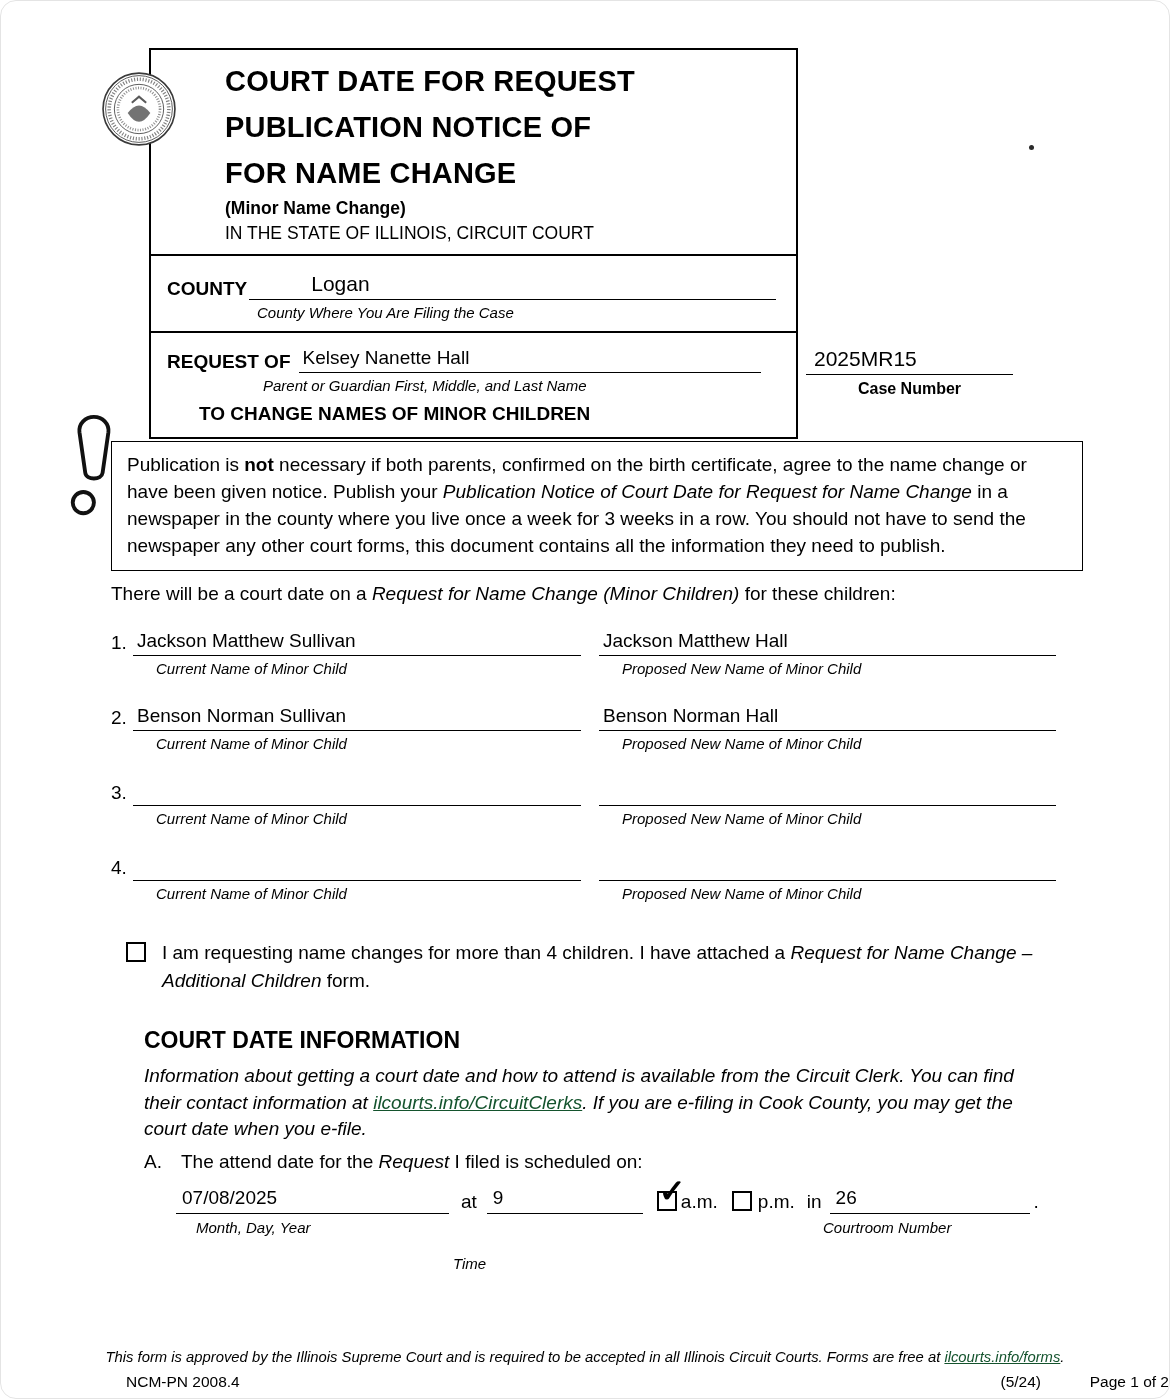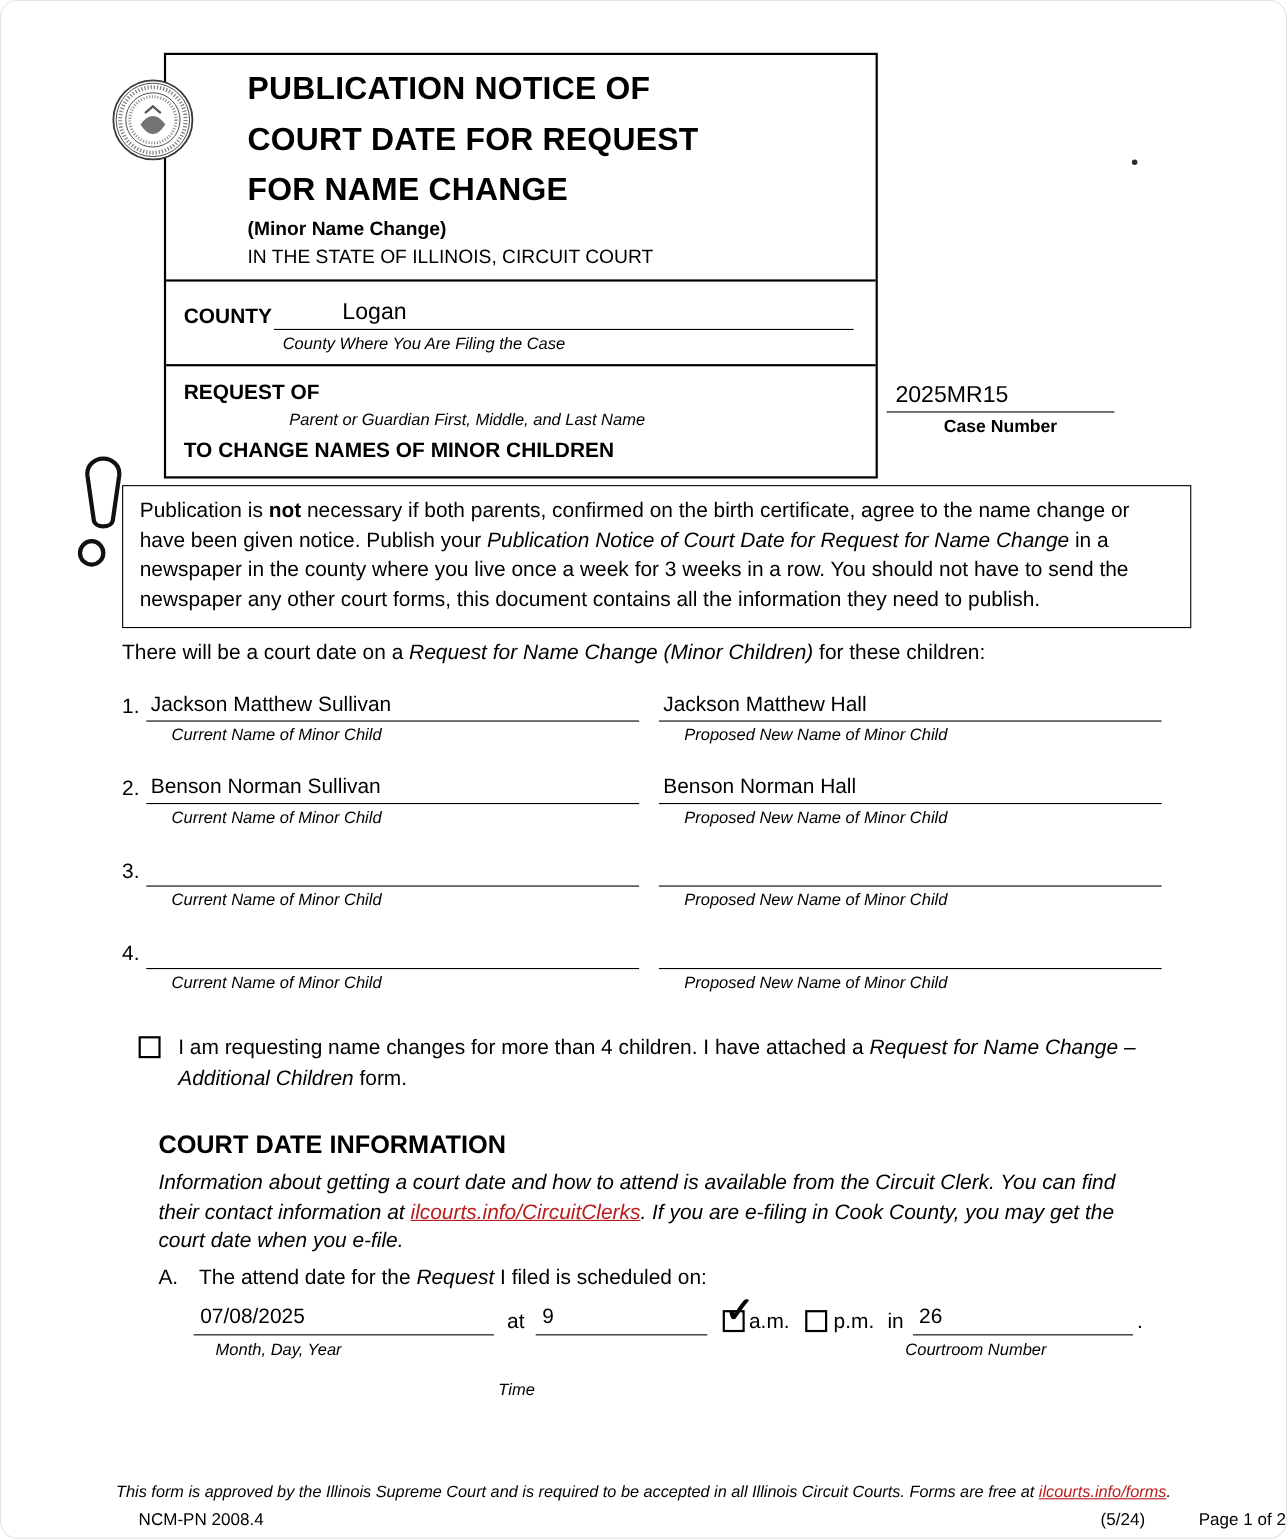--- a/index.html
+++ b/index.html
@@ -117,8 +117,8 @@
   <div class="header-box">
     <div class="title-section">
       <div class="form-title">
+        <div>COURT DATE FOR REQUEST</div>
         <div>PUBLICATION NOTICE OF</div>
-        <div>COURT DATE FOR REQUEST</div>
         <div>FOR NAME CHANGE</div>
       </div>
       <div class="form-subtitle">(Minor Name Change)</div>

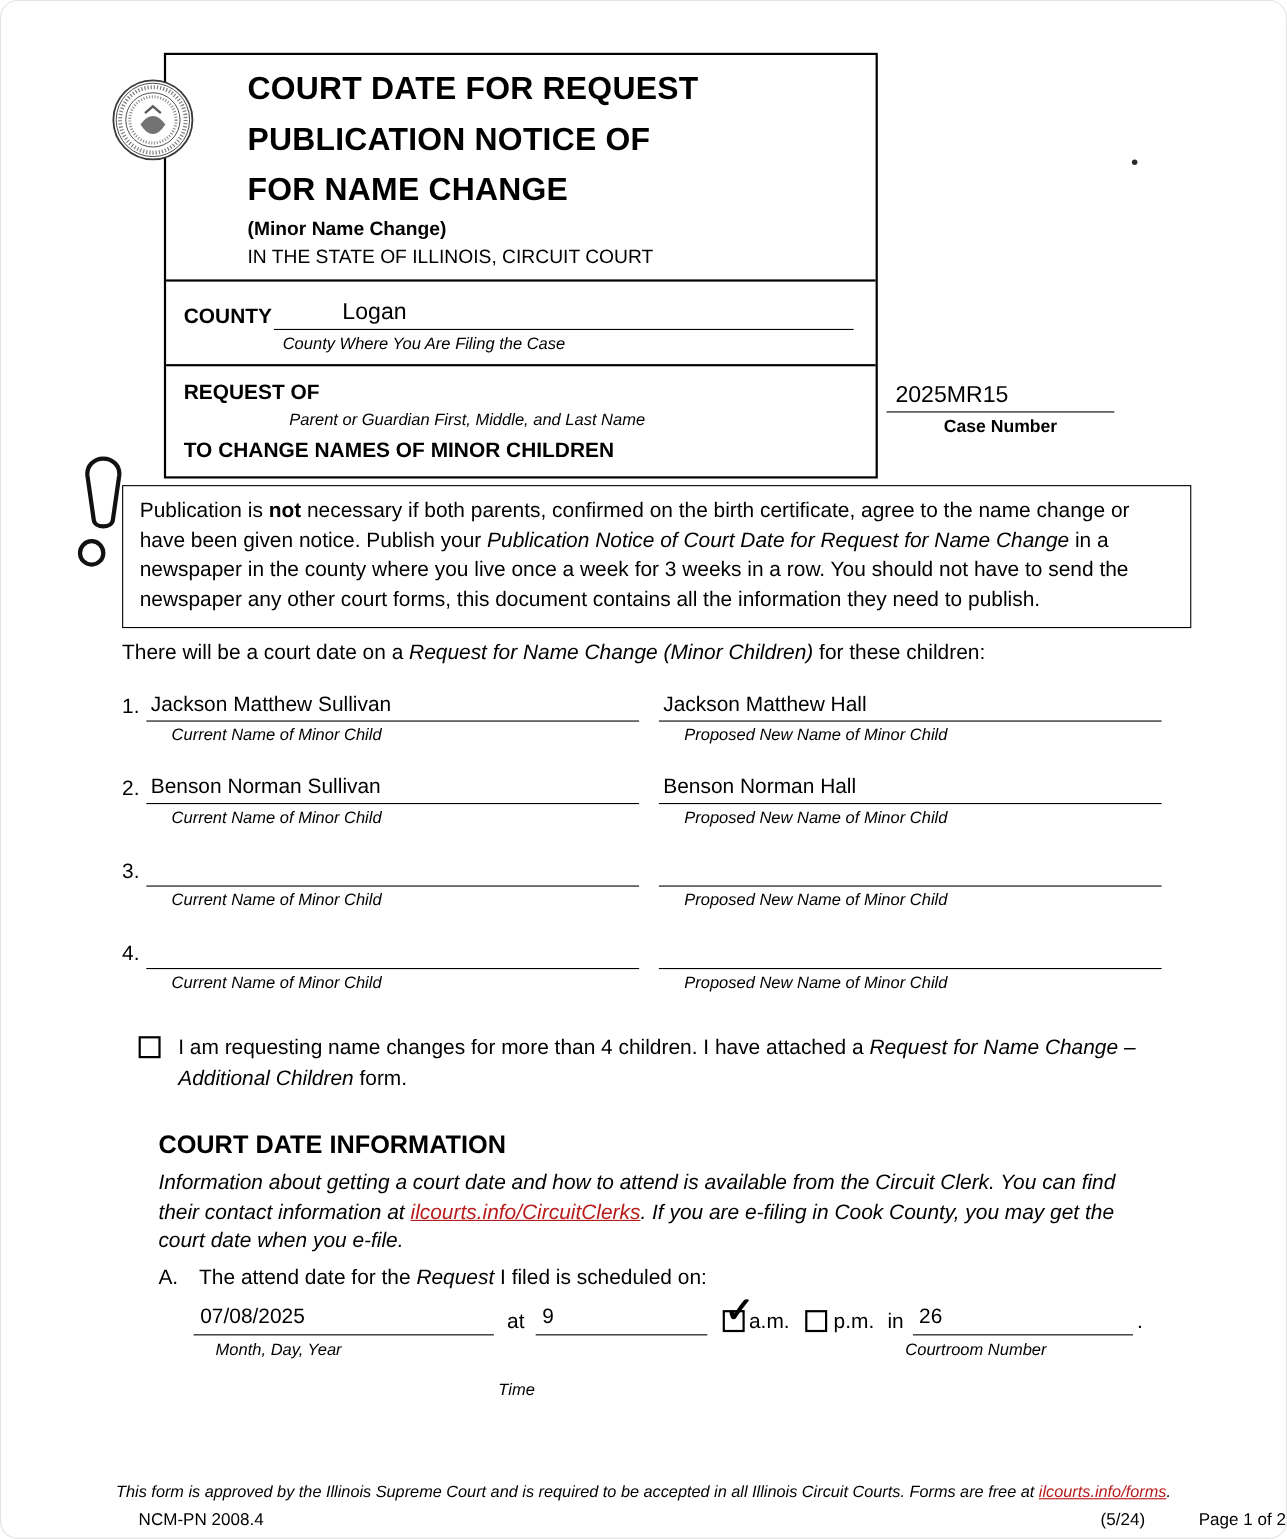--- a/index.html
+++ b/index.html
@@ -136,6 +136,7 @@
     <div class="request-section">
       <div class="request-row">
         <span class="request-label">REQUEST OF</span>
+        <span class="request-fill"><span>Kelsey Nanette Hall</span></span>
       </div>
       <div class="request-hint field-hint">Parent or Guardian First, Middle, and Last Name</div>
       <div class="to-change">TO CHANGE NAMES OF MINOR CHILDREN</div>

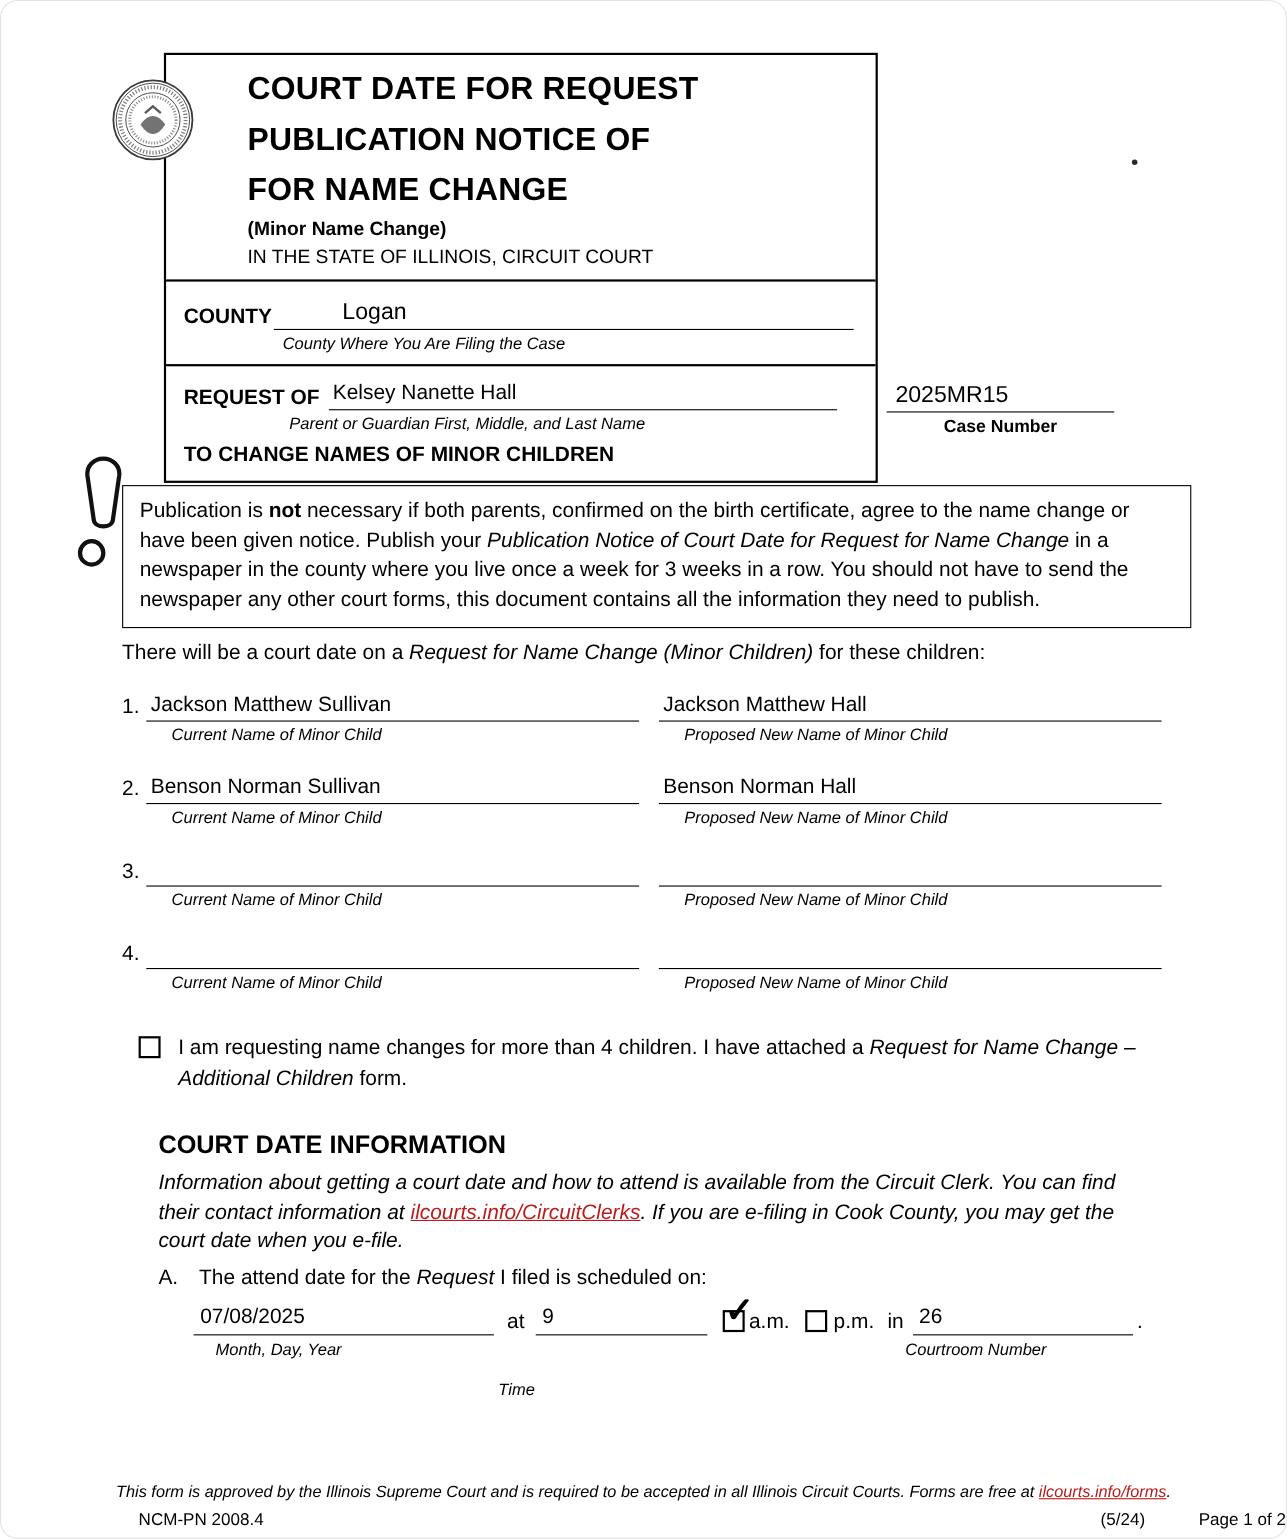--- a/index.html
+++ b/index.html
@@ -35,7 +35,7 @@
   .request-fill { width:462px; border-bottom:1.5px solid #000; margin-left:8px; height:26px; font-size:19px; }
   .request-fill span { padding-left:4px; }
   .request-hint { margin:4px 0 0 96px; }
-  .to-change { font-size:19px; font-weight:700; margin-top:9px; }
+  .to-change { font-size:19px; font-weight:700; margin-top:9px;margin-left:32px; }
 
   .case-block { position:absolute; left:805px; top:346px; width:207px; }
   .case-fill { border-bottom:1.5px solid #000; font-size:21px; padding:0 0 3px 8px; }

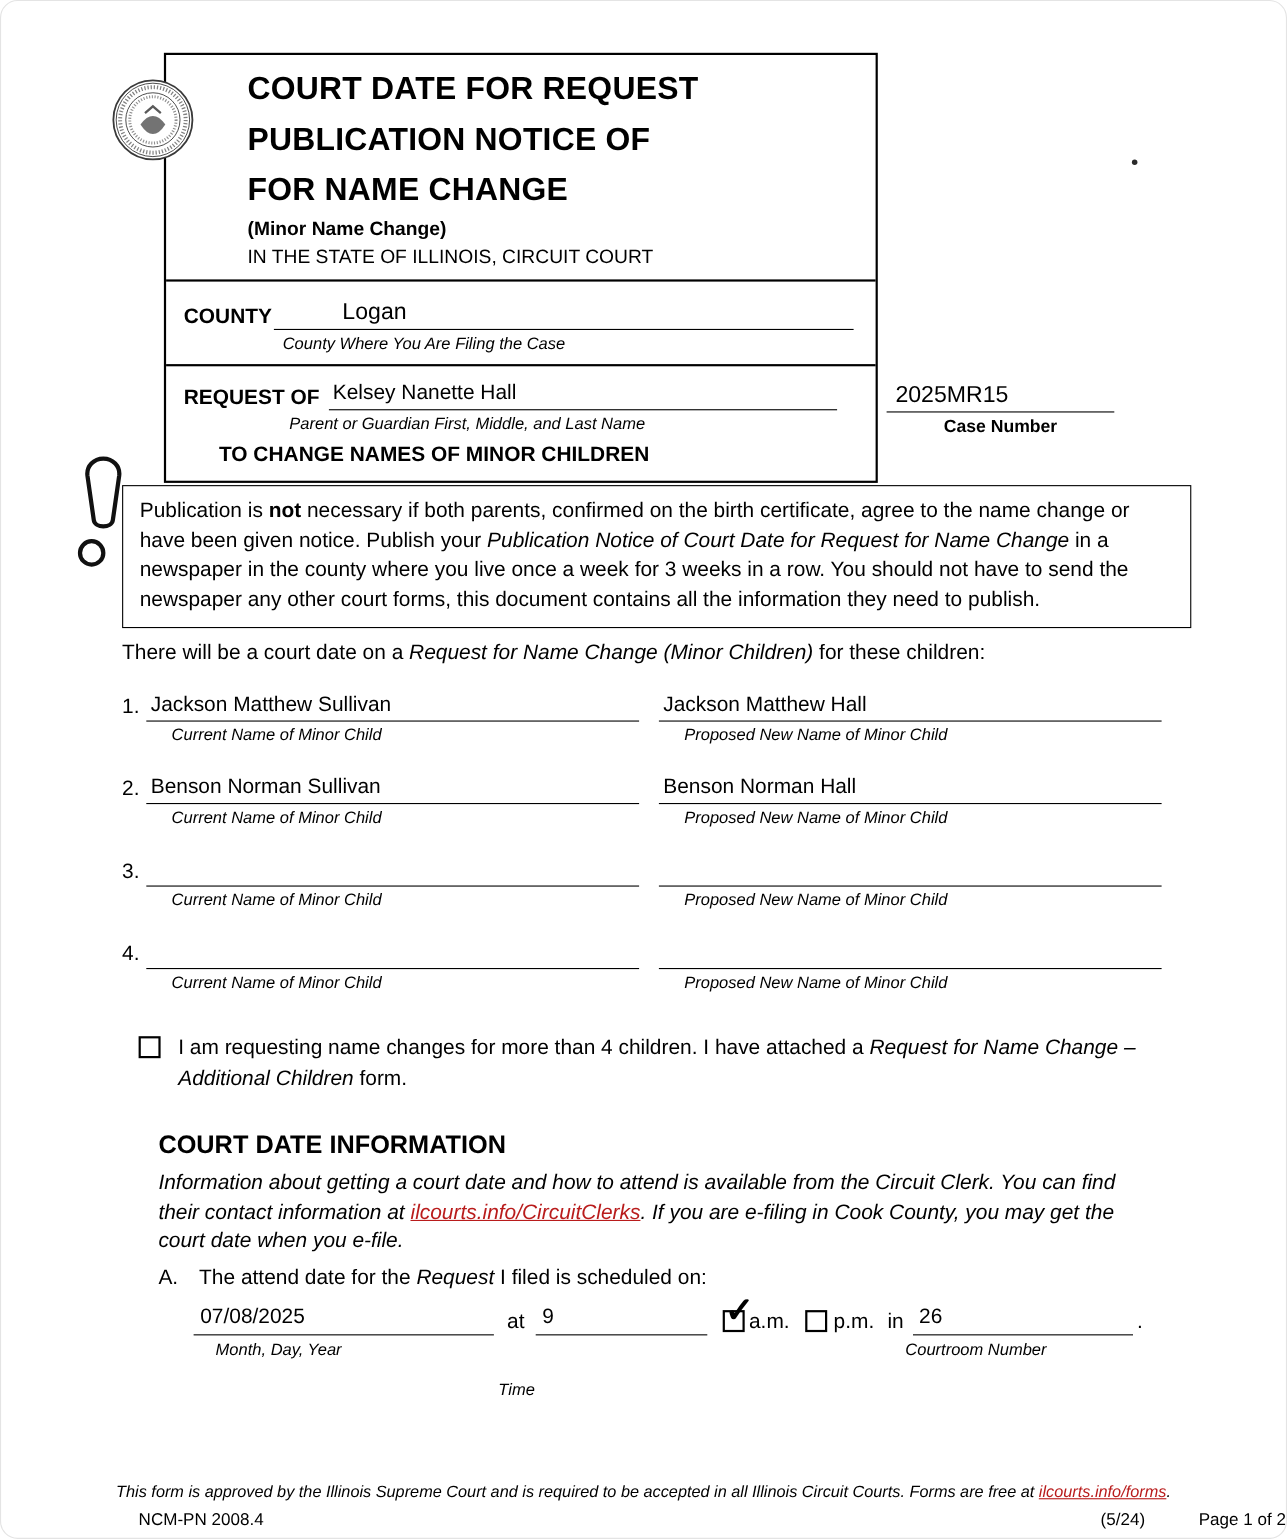--- a/index.html
+++ b/index.html
@@ -69,7 +69,7 @@
   
   .cdi-heading { position:absolute; left:143px; top:1026px; font-size:23px; font-weight:700; }
   .cdi-info { position:absolute; left:143px; top:1062px; width:905px; font-size:19px; line-height:26.5px; font-style:italic; }
-  .doc-link { color:#b91c1c; text-decoration:underline; cursor:pointer; }
+  .doc-link { color:#14532d; text-decoration:underline; cursor:pointer; }
   .cdi-item { position:absolute; left:143px; top:1150px; font-size:19px; display:flex; }
   .item-letter { width:37px; flex:none; }
 

